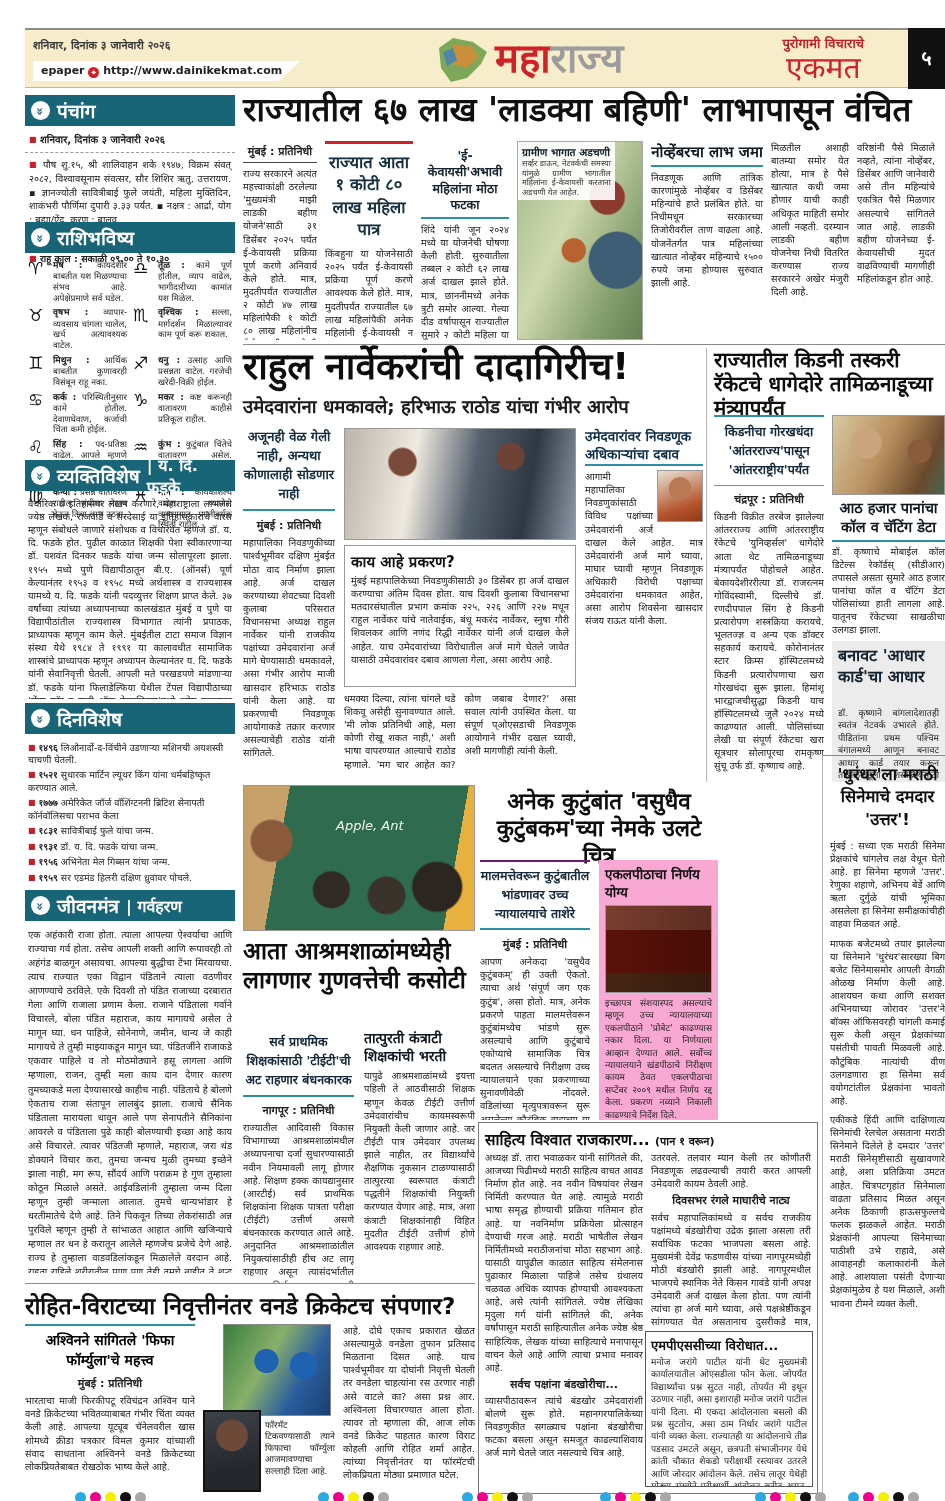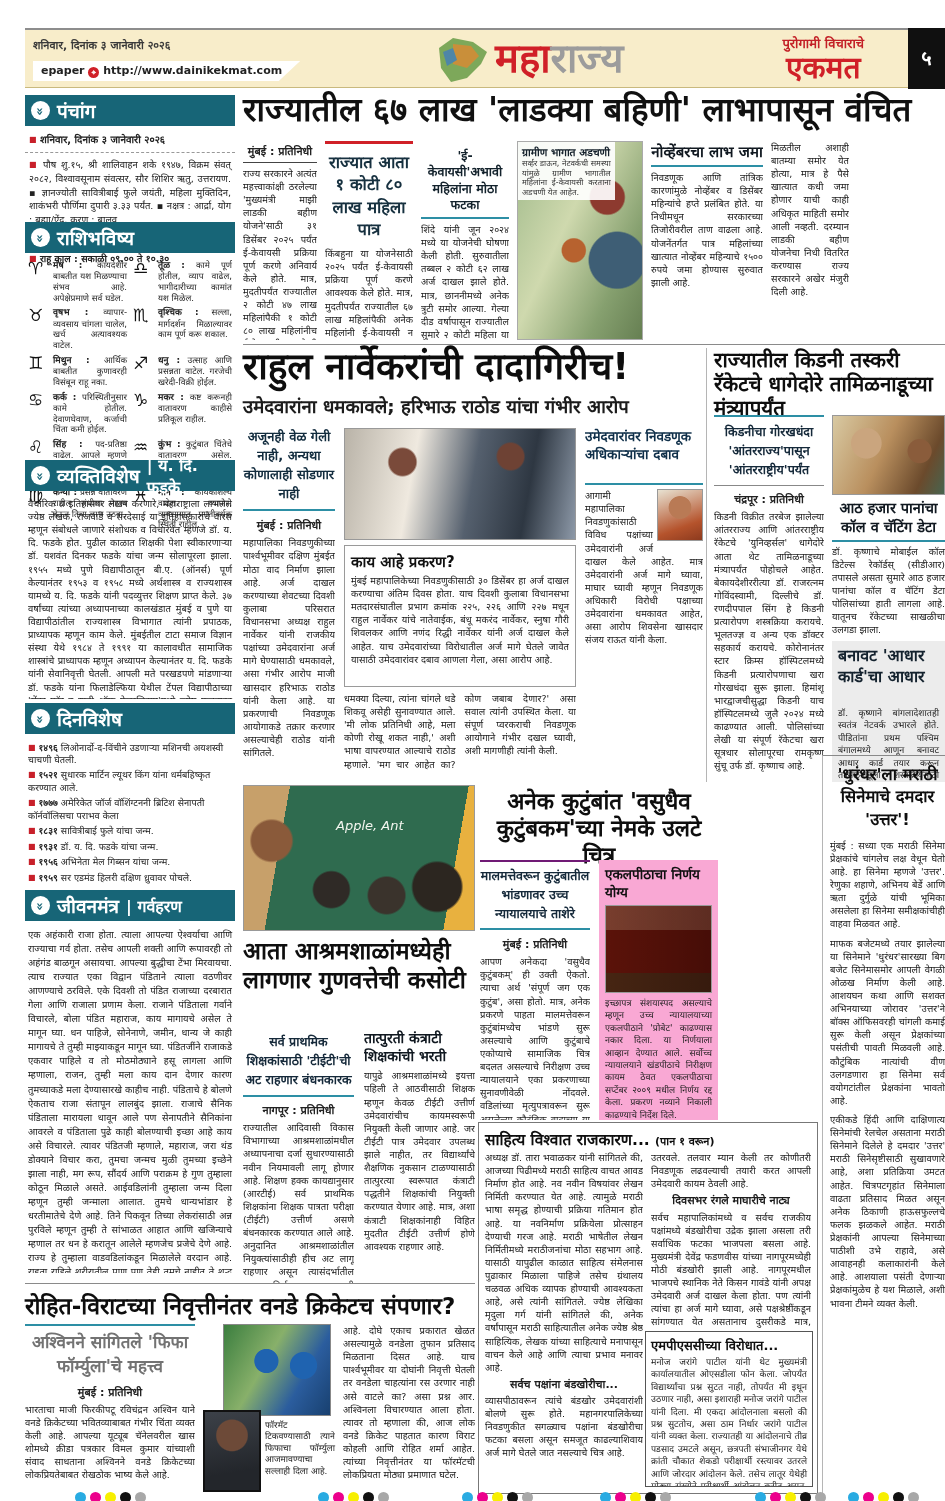--- a/index.html
+++ b/index.html
@@ -23,7 +23,7 @@
   .map-g { position:absolute; left:408px; top:4px; }
   .hdr-right { position:absolute; right:44px; top:4px; text-align:center; }
   .hdr-tag { font-size:13px; font-weight:bold; color:#c32026; }
-  .hdr-brand { font-size:30px; font-weight:bold; color:#d02028; line-height:1.05; }
+  .hdr-brand { font-size:30px; font-weight:normal; color:#d02028; line-height:1.05; }
   .pgno { position:absolute; left:908px; top:28px; width:37px; height:61px; background:#101010;
           color:#fff; font-size:20px; font-weight:bold; text-align:center; line-height:61px; }
 

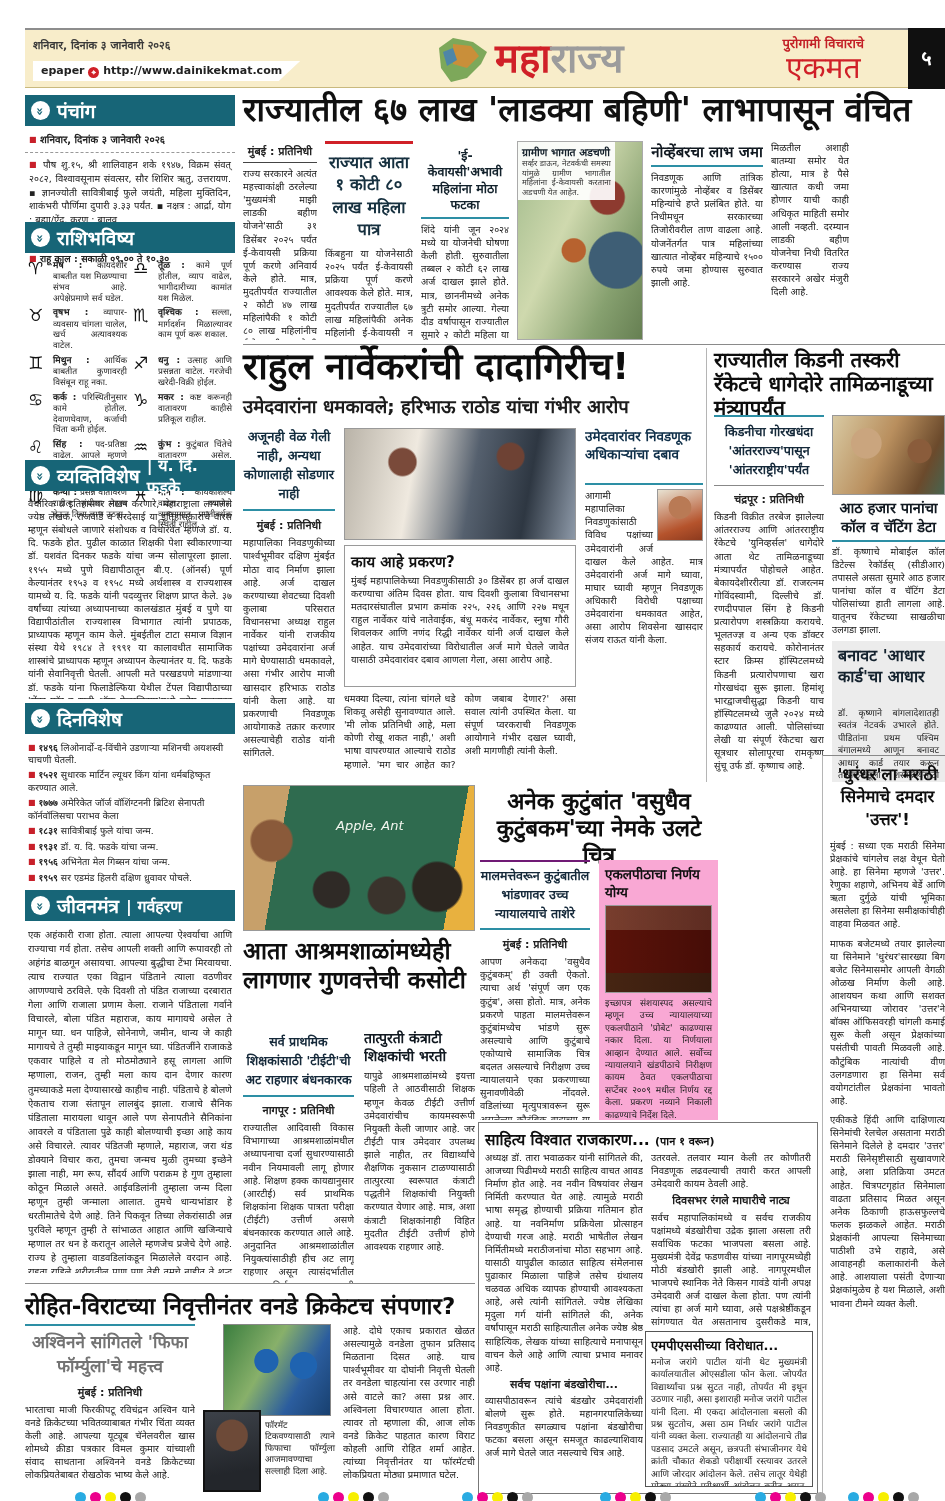--- a/index.html
+++ b/index.html
@@ -345,6 +345,7 @@
         <div class="just">निवडणूक आणि तांत्रिक कारणांमुळे नोव्हेंबर व डिसेंबर महिन्यांचे हप्ते प्रलंबित होते. या निधीमधून सरकारच्या तिजोरीवरील ताण वाढला आहे. योजनेंतर्गत पात्र महिलांच्या खात्यात नोव्हेंबर महिन्याचे १५०० रुपये जमा होण्यास सुरुवात झाली आहे.</div>
       </div>
       <div style="width:78px;min-width:78px;" class="just ovh">मिळतील अशाही बातम्या समोर येत होत्या, मात्र हे पैसे खात्यात कधी जमा होणार याची काही अधिकृत माहिती समोर आली नव्हती. दरम्यान लाडकी बहीण योजनेचा निधी वितरित करण्यास राज्य सरकारने अखेर मंजुरी दिली आहे.</div>
+      <div style="width:78px;min-width:78px;" class="just ovh">वरिष्ठांनी पैसे मिळाले नव्हते, त्यांना नोव्हेंबर, डिसेंबर आणि जानेवारी असे तीन महिन्यांचे एकत्रित पैसे मिळणार असल्याचे सांगितले जात आहे. लाडकी बहीण योजनेच्या ई-केवायसीची मुदत वाढविण्याची मागणीही महिलांकडून होत आहे.</div>
     </div>
   </div>
 

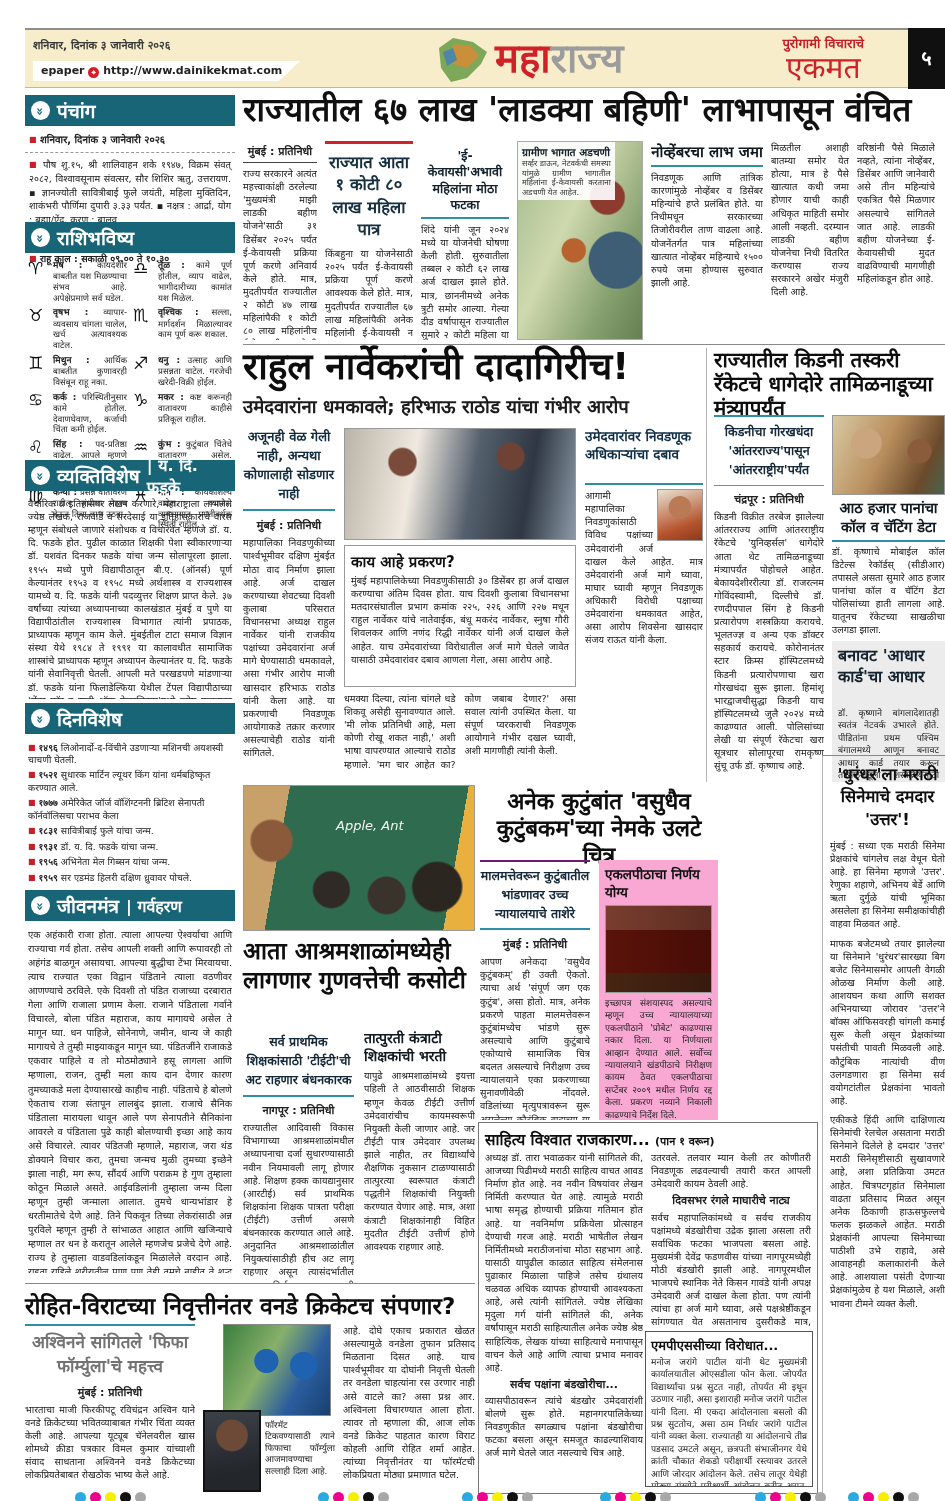--- a/index.html
+++ b/index.html
@@ -89,7 +89,7 @@
   .case-h { font-size:15px; font-weight:bold; color:#101010; margin-bottom:3px; }
   .nv-more { margin-top:5px; column-count:2; column-gap:9px; height:88px; overflow:hidden; }
   .nv-rh { font-size:13.5px; font-weight:bold; color:#10304a; line-height:1.3;
-           border-bottom:2px solid #2d8fa5; padding-bottom:20px; margin-bottom:4px; }
+           border-bottom:2px solid #2d8fa5; padding-bottom:1px; margin-bottom:4px; }
   .raut { float:right; width:46px; height:52px; margin:0 0 3px 4px; border:1px solid #999;
      background: radial-gradient(circle at 50% 35%, #b97a55 0 28%, transparent 30%),
                  linear-gradient(160deg,#e8e2d2, #b5532c 70%, #8c3a1e); }

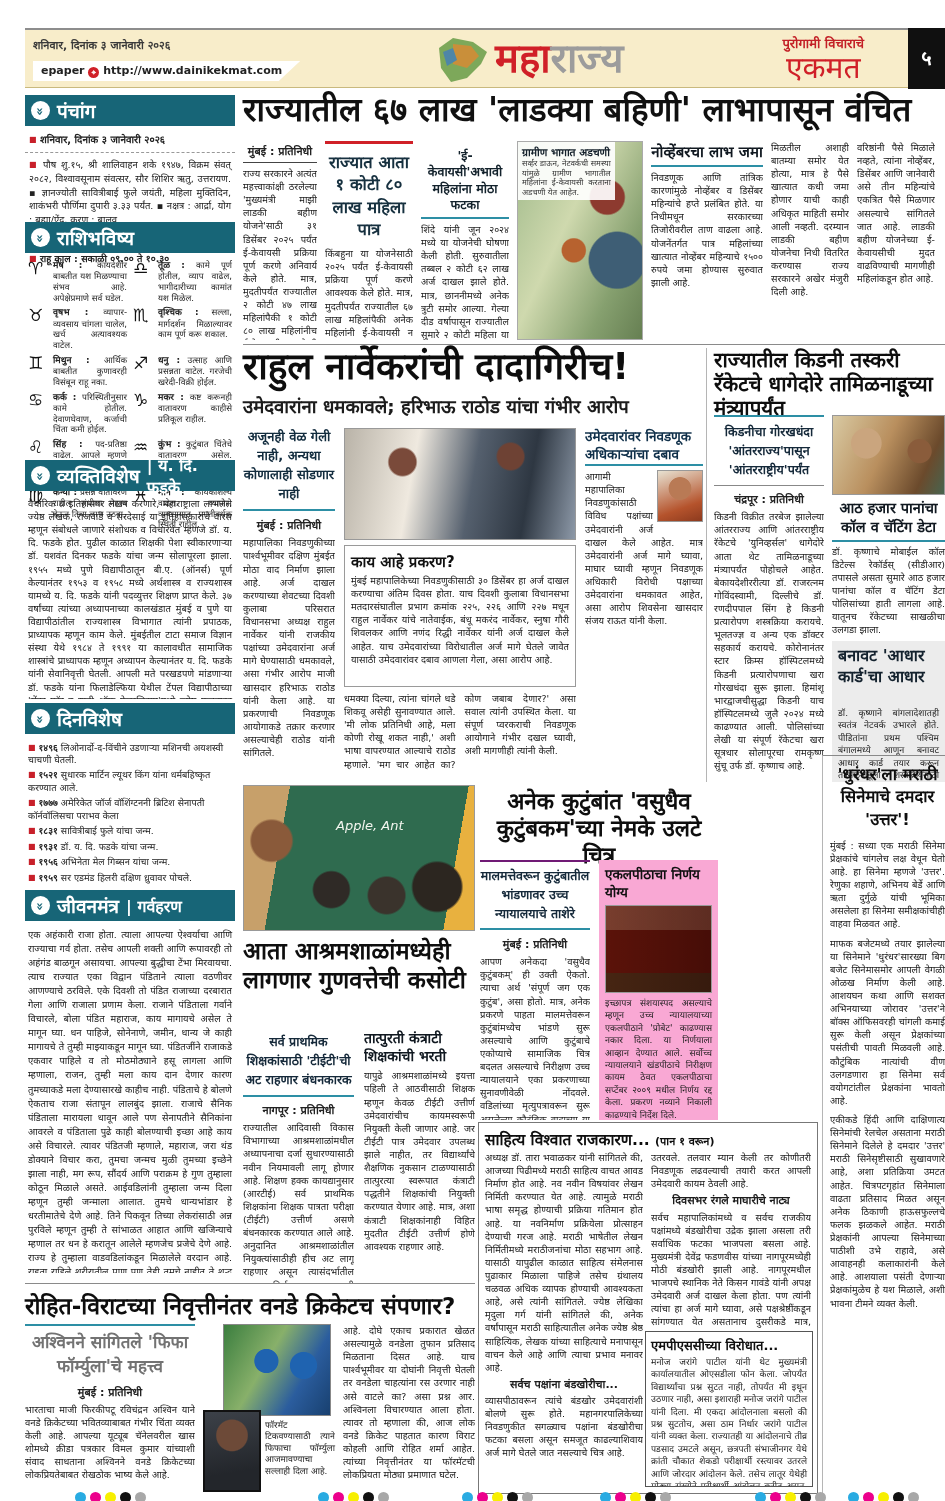--- a/index.html
+++ b/index.html
@@ -364,7 +364,7 @@
           <div class="case-h">काय आहे प्रकरण?</div>
           <div class="just">मुंबई महापालिकेच्या निवडणुकीसाठी ३० डिसेंबर हा अर्ज दाखल करण्याचा अंतिम दिवस होता. याच दिवशी कुलाबा विधानसभा मतदारसंघातील प्रभाग क्रमांक २२५, २२६ आणि २२७ मधून राहुल नार्वेकर यांचे नातेवाईक, बंधू मकरंद नार्वेकर, स्नुषा गौरी शिवलकर आणि नणंद रिद्धी नार्वेकर यांनी अर्ज दाखल केले आहेत. याच उमेदवारांच्या विरोधातील अर्ज मागे घेतले जावेत यासाठी उमेदवारांवर दबाव आणला गेला, असा आरोप आहे.</div>
         </div>
-        <div class="nv-more just">धमक्या दिल्या, त्यांना चांगले धडे शिकवू असेही सुनावण्यात आले. 'मी लोक प्रतिनिधी आहे, मला कोणी रोखू शकत नाही,' अशी भाषा वापरण्यात आल्याचे राठोड म्हणाले. 'मग चार आहेत का? कोण जबाब देणार?' असा सवाल त्यांनी उपस्थित केला. या संपूर्ण प्वरकराची निवडणूक आयोगाने गंभीर दखल घ्यावी, अशी मागणीही त्यांनी केली.</div>
+        <div class="nv-more just">धमक्या दिल्या, त्यांना चांगले धडे शिकवू असेही सुनावण्यात आले. 'मी लोक प्रतिनिधी आहे, मला कोणी रोखू शकत नाही,' अशी भाषा वापरण्यात आल्याचे राठोड म्हणाले. 'मग चार आहेत का? कोण जबाब देणार?' असा सवाल त्यांनी उपस्थित केला. या संपूर्ण प्ओएसडाची निवडणूक आयोगाने गंभीर दखल घ्यावी, अशी मागणीही त्यांनी केली.</div>
       </div>
       <div style="width:118px;min-width:118px;" class="ovh">
         <div class="nv-rh">उमेदवारांवर निवडणूक अधिकाऱ्यांचा दबाव</div>

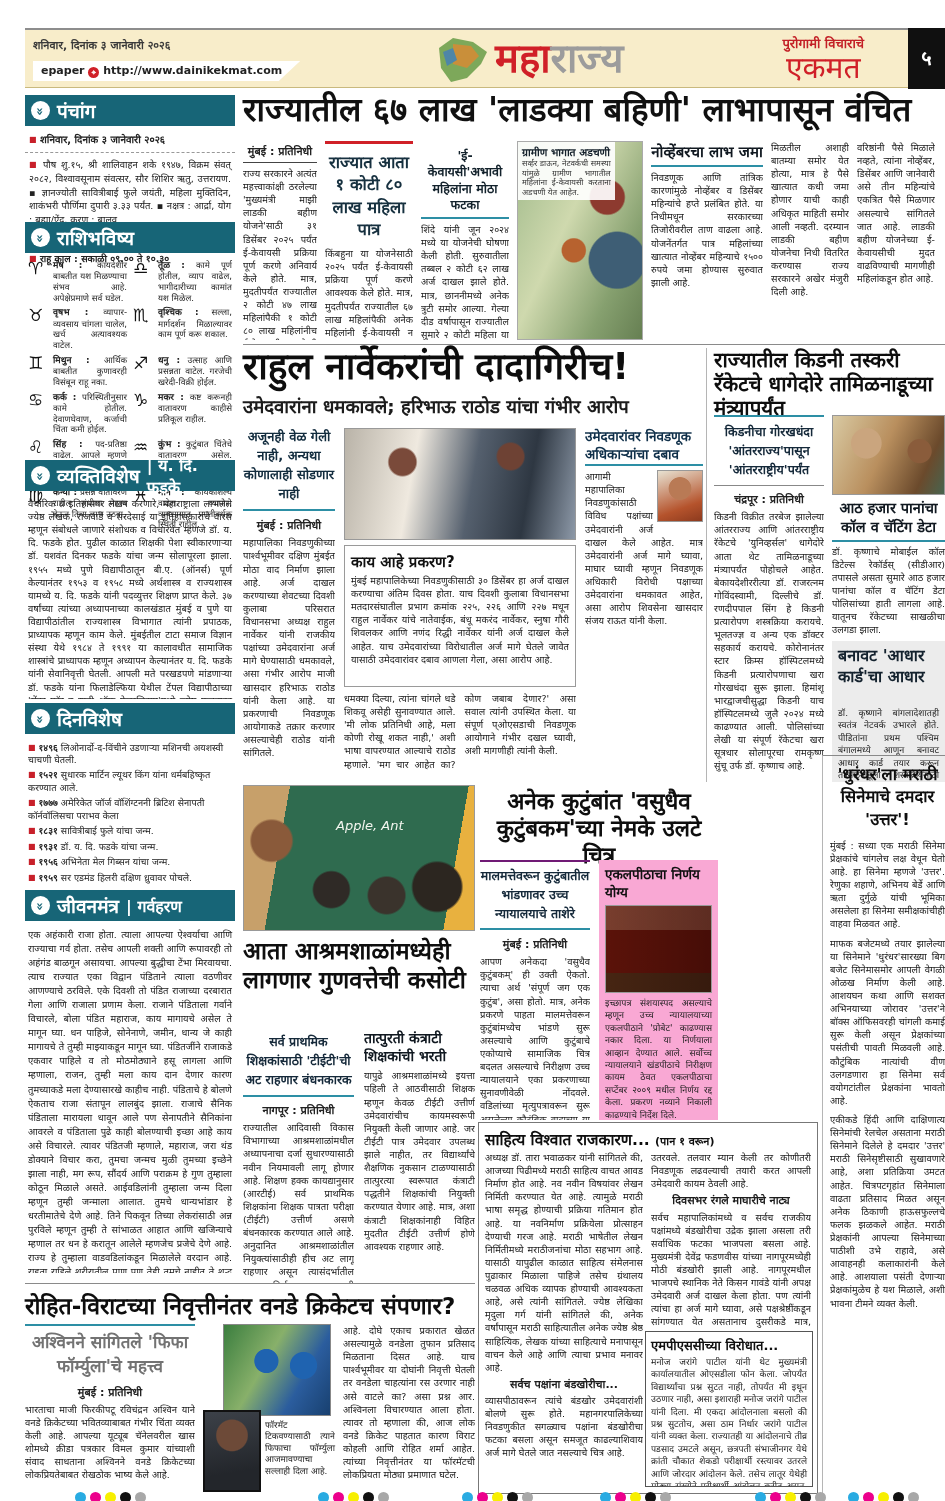--- a/index.html
+++ b/index.html
@@ -158,7 +158,7 @@
   .cric { position:absolute; left:25px; top:1283px; width:450px; height:212px; border-top:1px solid #8a8a8a; padding-top:5px; }
   .cric-hl { font-size:23px; font-weight:bold; color:#0d0d0d; white-space:nowrap; }
   .cric-row { position:absolute; top:40px; bottom:0; left:0; right:0; display:flex; gap:8px; }
-  .cric-bh { font-size:17px; font-weight:bold; color:#737373; text-align:center; line-height:1.4;
+  .cric-bh { font-size:14px; font-weight:bold; color:#000000; text-align:center; line-height:1.4;
              border-top:2px solid #2d8fa5; padding:5px 0 3px; }
   .cr-photos { width:132px; min-width:132px; position:relative; }
   .cr-match { position:absolute; left:20px; top:0; width:108px; height:92px; border:1px solid #888;

